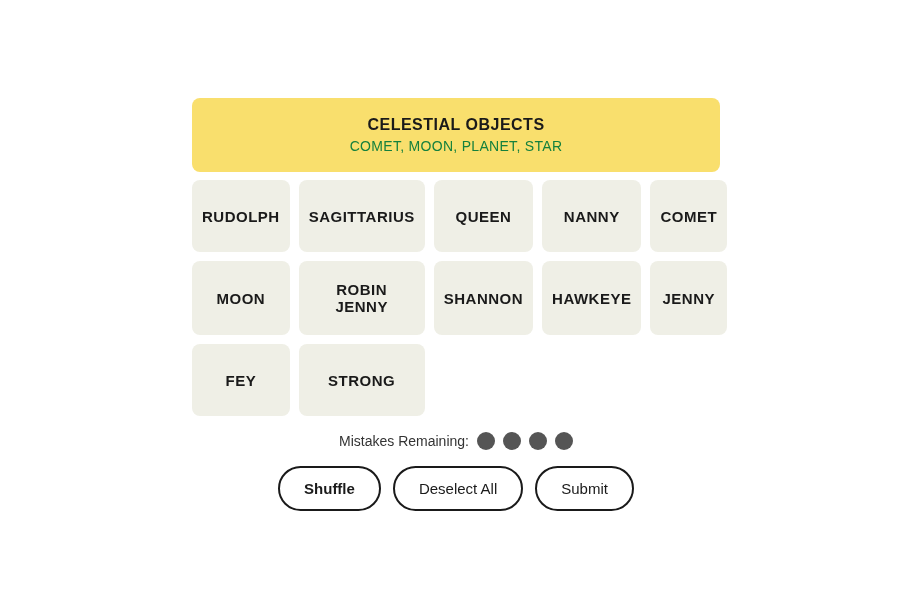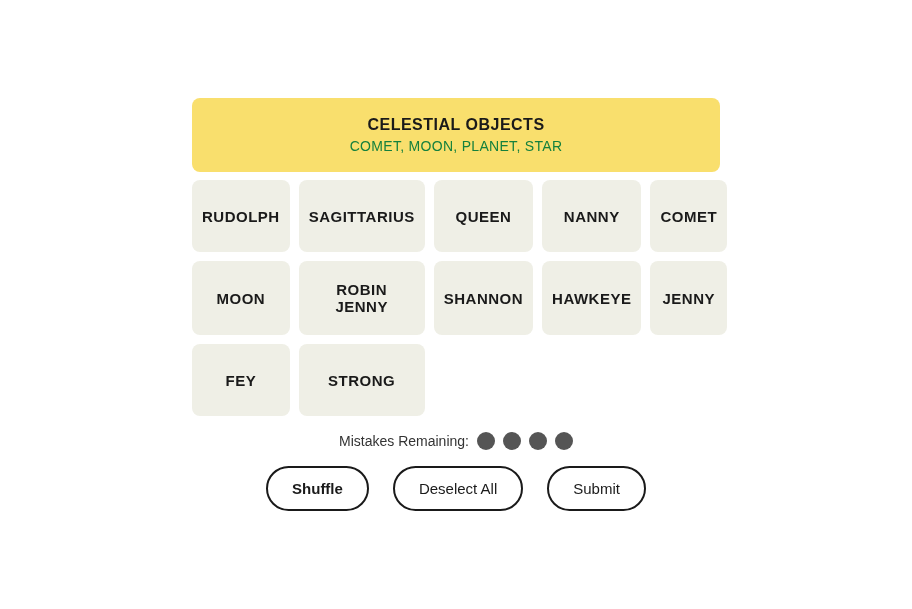--- a/index.html
+++ b/index.html
@@ -95,7 +95,7 @@
 
     .buttons-row {
       display: flex;
-      gap: 24px;
+      gap: 12px;
       margin-top: 8px;
       justify-content: space-between;
     }

